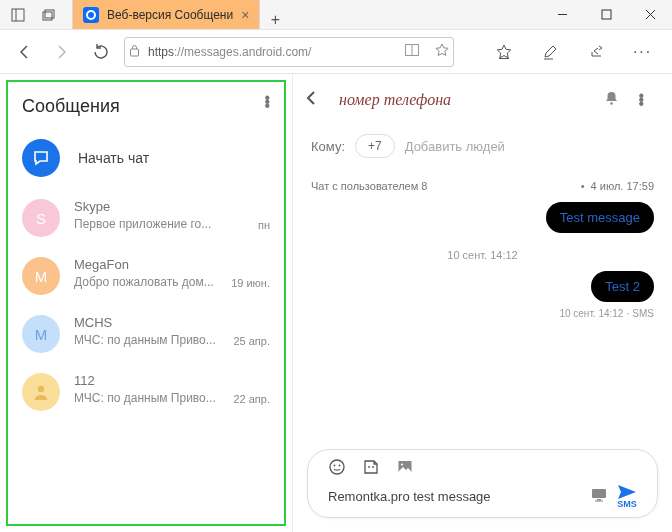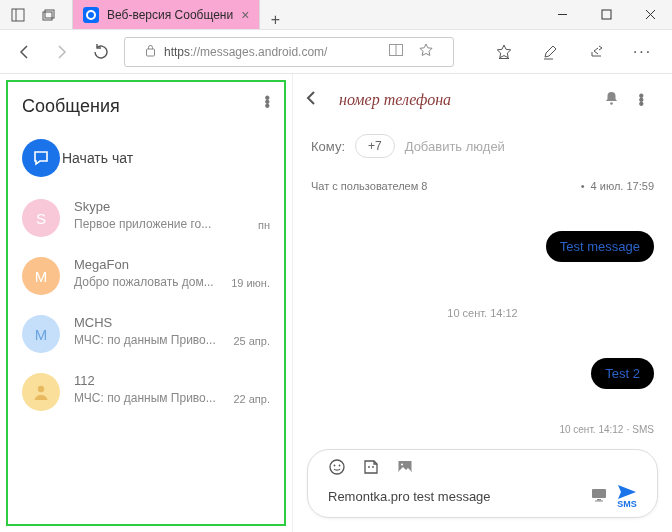--- a/index.html
+++ b/index.html
@@ -9,7 +9,7 @@
 .tb-ico { width: 16px; height: 16px; display: flex; align-items: center; justify-content: center; color: #555; }
 .tb-ico svg,.icon svg{display:block}
 .tabs { display: flex; align-items: flex-end; margin-left: 6px; }
-.tab { display: flex; align-items: center; gap: 8px; height: 30px; padding: 0 10px; background: #f9a8d4; border: 1px solid #d9d9d9; border-bottom: none; font-size: 12px; max-width: 190px; }
+.tab { display: flex; align-items: center; gap: 8px; height: 30px; padding: 0 10px; background: #fdba74; border: 1px solid #d9d9d9; border-bottom: none; font-size: 12px; max-width: 190px; }
 .tab .fav { width: 16px; height: 16px; background: #0a6cff; border-radius: 3px; position: relative; }
 .tab .fav::after { content: ""; position: absolute; inset: 3px; border: 2px solid #fff; border-radius: 50%; }
 .tab .ttitle { white-space: nowrap; overflow: hidden; text-overflow: ellipsis; flex: 1; }

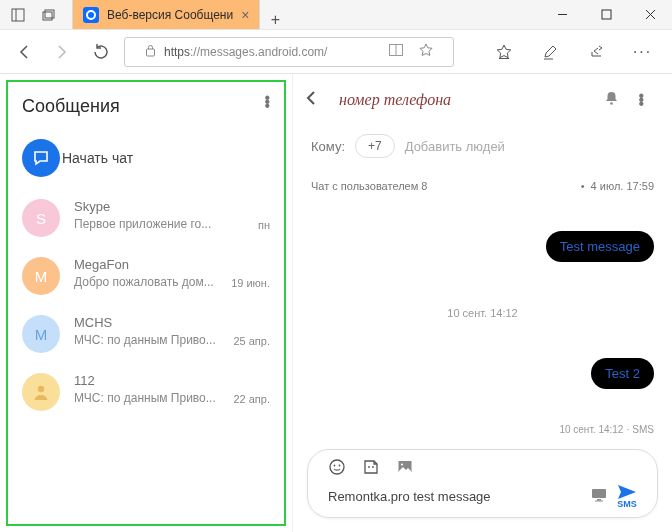--- a/index.html
+++ b/index.html
@@ -20,7 +20,7 @@
 
 .toolbar { height: 44px; display: flex; align-items: center; gap: 10px; padding: 0 10px; border-bottom: 1px solid #e6e6e6; }
 .tbbtn { width: 28px; height: 28px; display: flex; align-items: center; justify-content: center; color: #555; border-radius: 4px; }
-.urlbox { flex: 1; height: 30px; border: 1px solid #ccc; border-radius: 3px; display: flex; align-items: center; padding: 0 20px; gap: 8px; font-size: 12px; color: #555; max-width: 330px; }
+.urlbox { flex: 1; height: 30px; border: 1px solid #ccc; border-radius: 3px; display: flex; align-items: center; padding: 0 4px; gap: 8px; font-size: 12px; color: #555; max-width: 330px; }
 .urlbox .lock { color: #777; }
 .urlbox .addr { flex: 1; color: #888; white-space: nowrap; overflow: hidden; }
 .urlbox .rico { color: #888; margin-left: auto; }

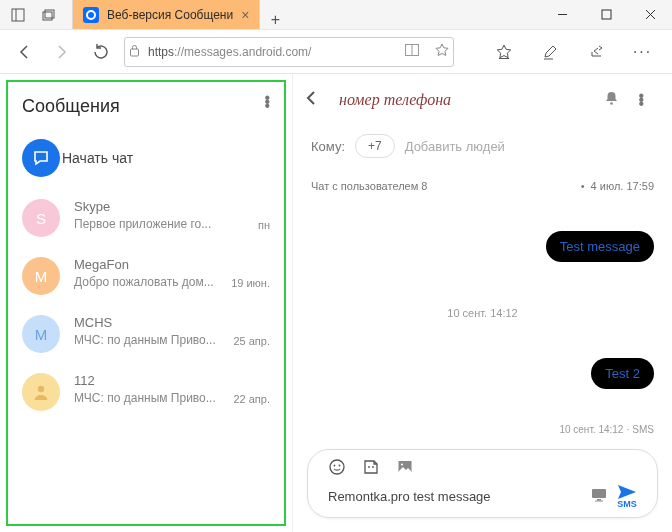--- a/index.html
+++ b/index.html
@@ -33,7 +33,7 @@
 .vmenu { color: #777; font-size: 16px; letter-spacing: 0; line-height: 4px; }
 .vmenu span{display:block}
 
-.newchat { display: flex; align-items: center; gap: 2px; padding: 12px 14px; }
+.newchat { display: flex; align-items: center; gap: 18px; padding: 12px 14px; }
 .avatar { width: 38px; height: 38px; border-radius: 50%; display: flex; align-items: center; justify-content: center; font-size: 15px; color: #fff; flex: none; }
 .blue { background: #1a73e8; }
 .pink { background: #f8c7d8; color: #fff; }

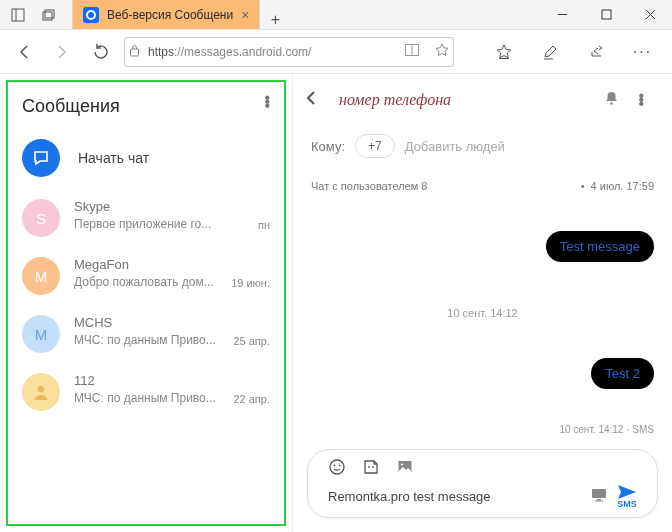--- a/index.html
+++ b/index.html
@@ -59,7 +59,7 @@
 .chip { border: 1px solid #ddd; border-radius: 14px; padding: 4px 12px; color: #666; font-size: 12px; }
 .addppl { color: #aaa; font-size: 13px; }
 
-.thread { flex: 1; padding: 6px 18px 0; display: flex; flex-direction: column; overflow: hidden; justify-content: space-between; }
+.thread { flex: 1; padding: 6px 18px 0; display: flex; flex-direction: column; overflow: hidden; }
 .drow { display: flex; align-items: center; font-size: 11px; color: #777; margin: 4px 0 10px; }
 .drow .left { flex: 1; }
 .drow .dot { margin: 0 6px; }

